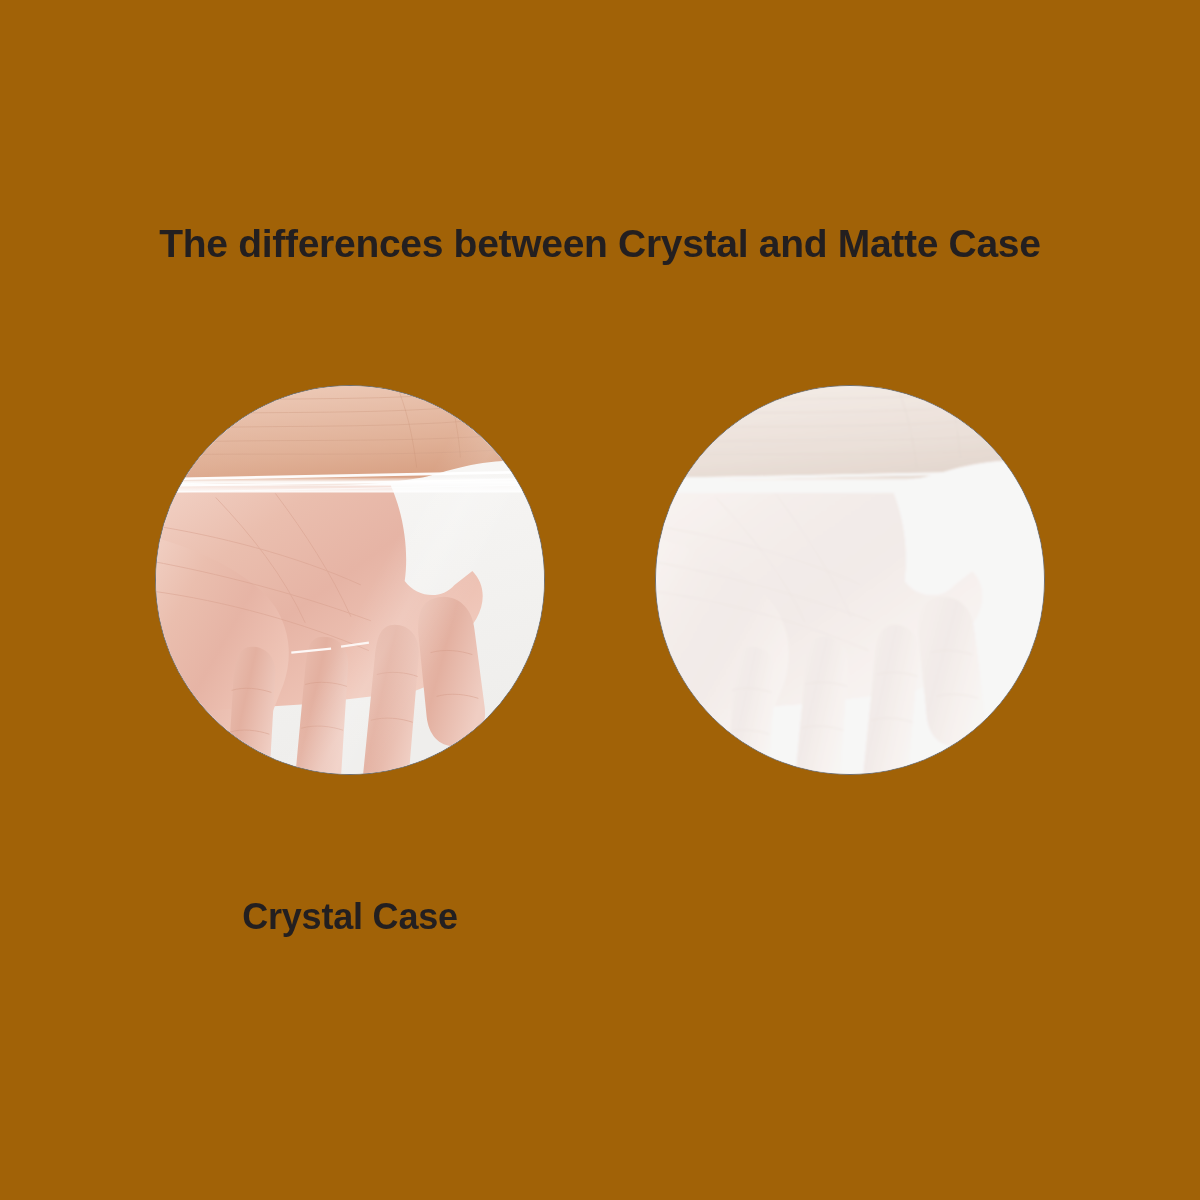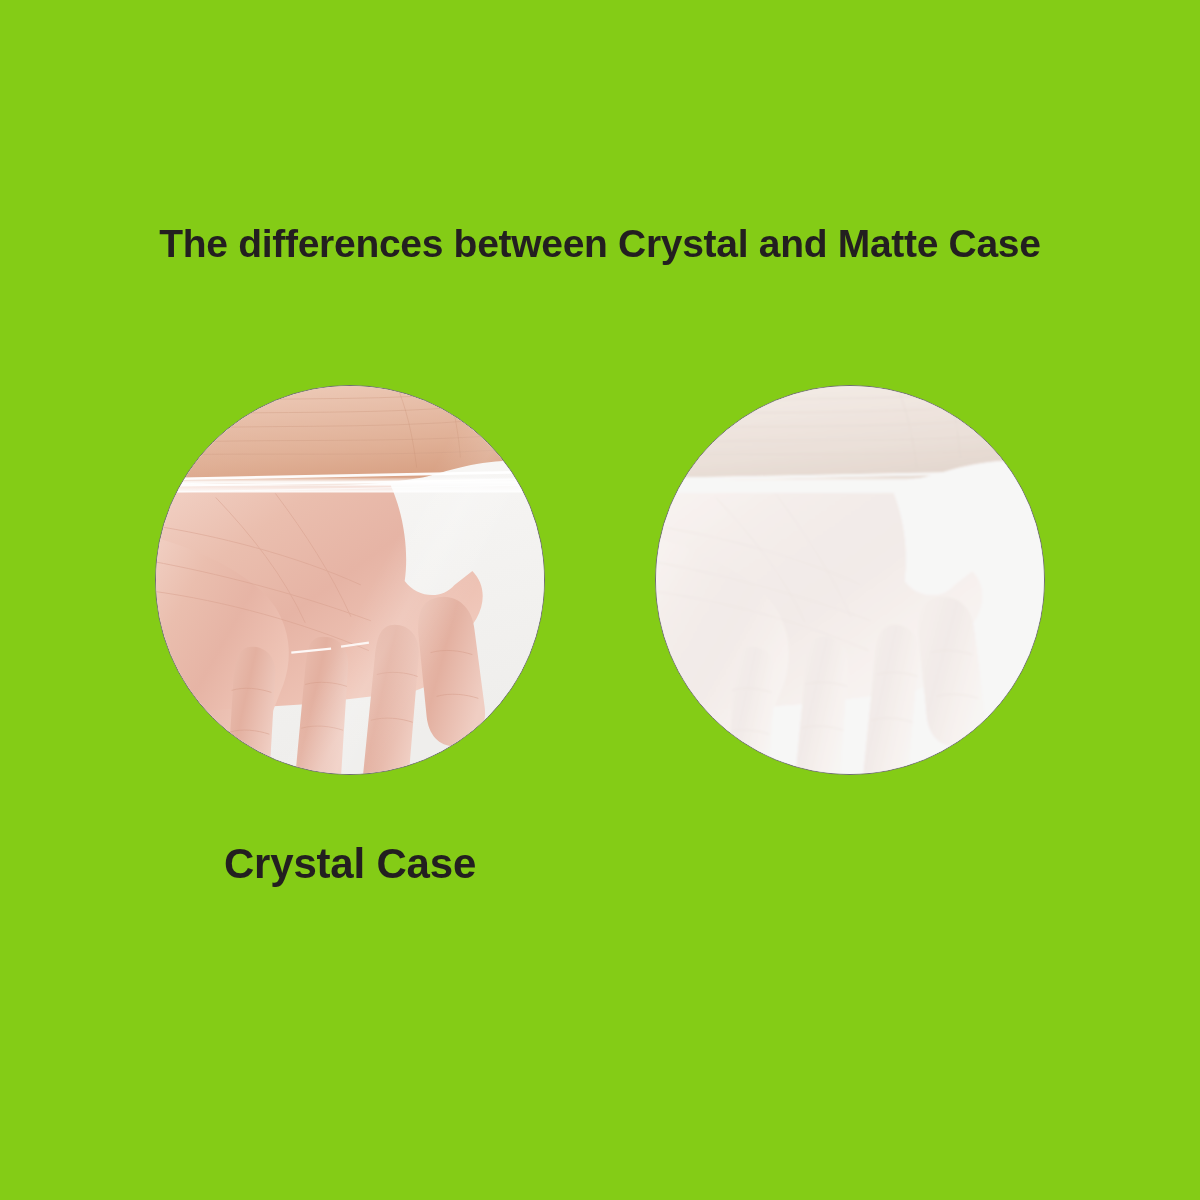--- a/index.html
+++ b/index.html
@@ -15,7 +15,7 @@
     position: relative;
     width: 1200px;
     height: 1200px;
-    background: #84cc16;
+    background: #a16207;
   }
   
   #title {

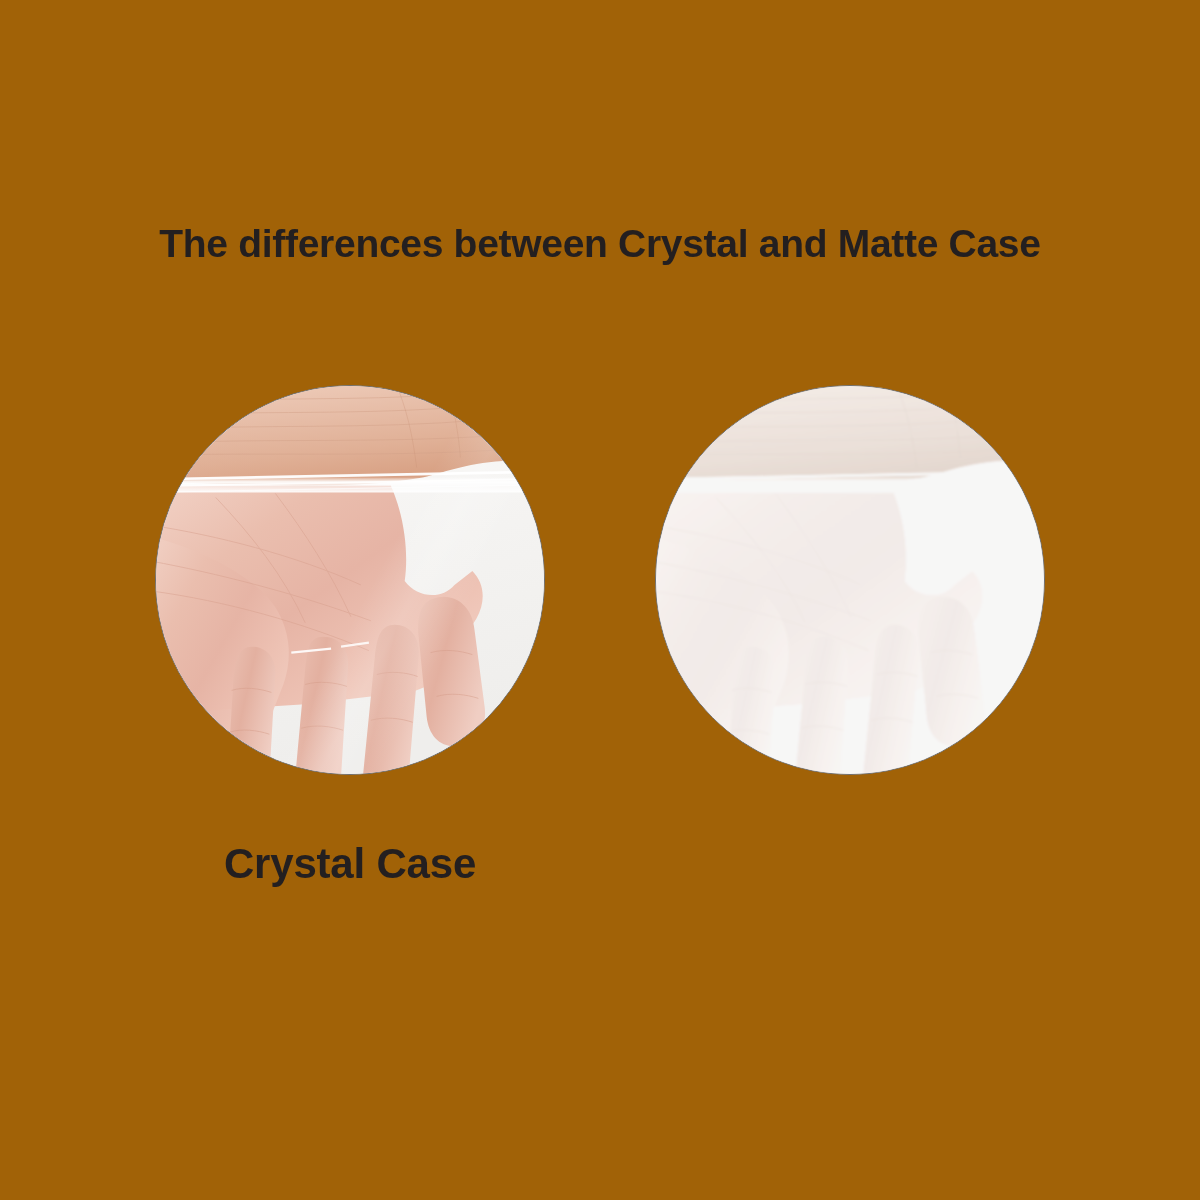--- a/index.html
+++ b/index.html
@@ -93,10 +93,10 @@
   
   .caption {
     position: absolute;
-    top: 840px;
+    top: 896px;
     width: 390px;
     text-align: center;
-    font-size: 42px;
+    font-size: 36px;
     font-weight: bold;
     color: #231f20;
     letter-spacing: -0.2px;

